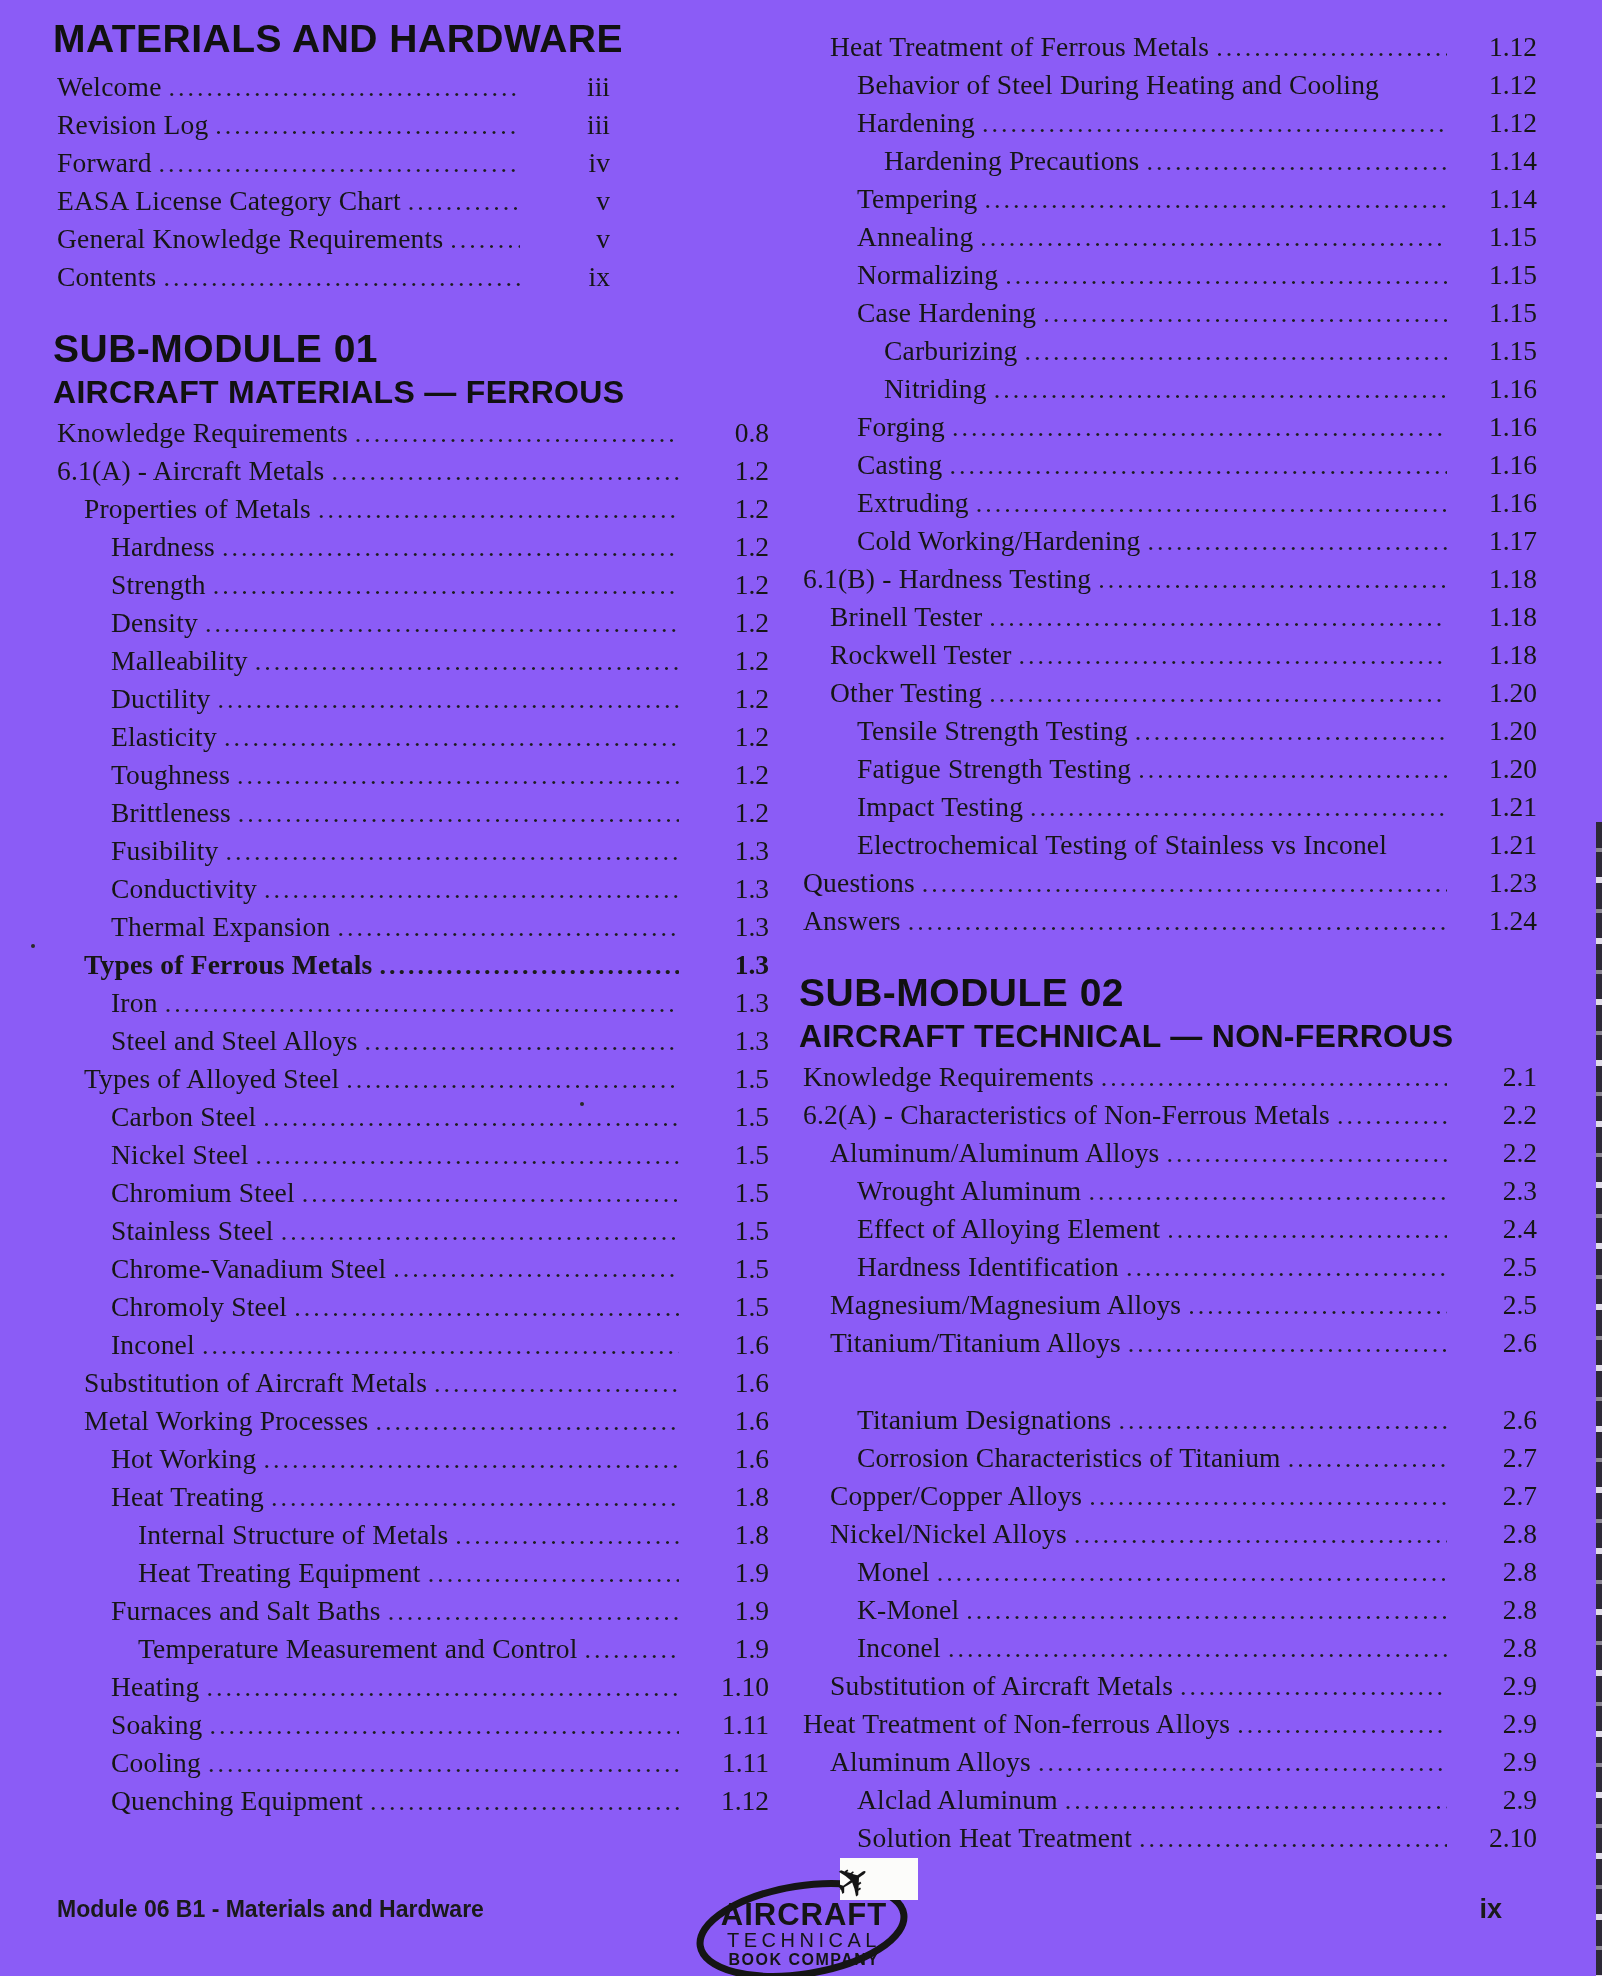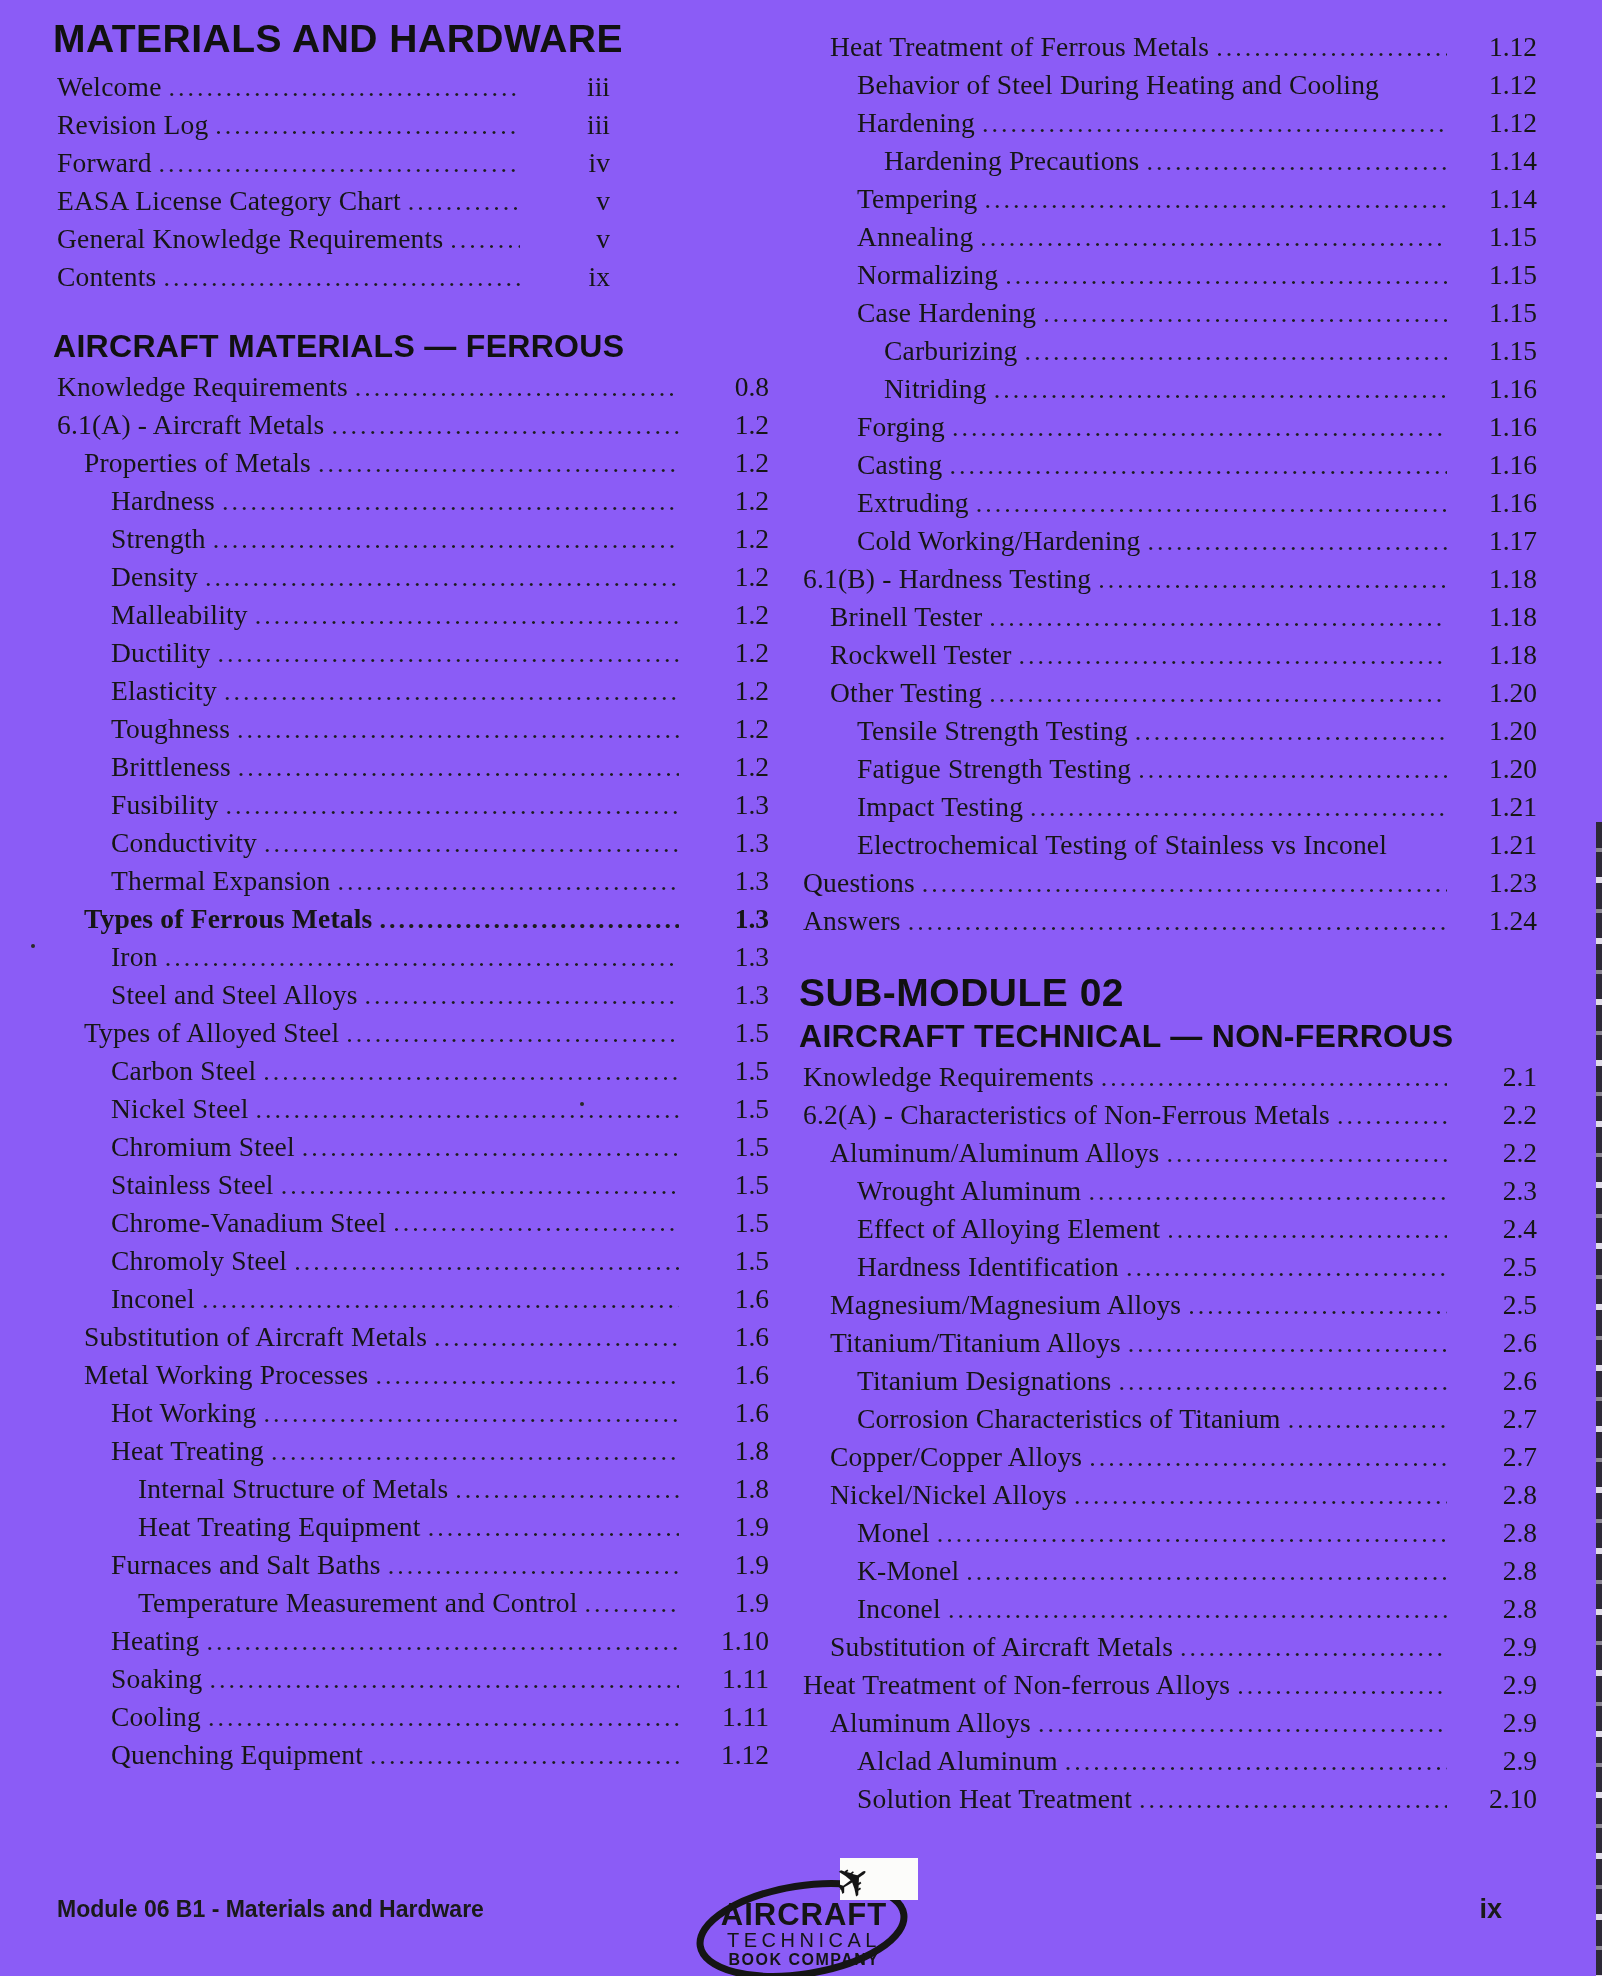--- a/index.html
+++ b/index.html
@@ -99,6 +99,7 @@
         </div>
       </div>
       <div class="module-heading">
+        <div class="mh1">SUB-MODULE 01</div>
         <div class="mh2">AIRCRAFT MATERIALS — FERROUS</div>
       </div>
       <div class="entries">

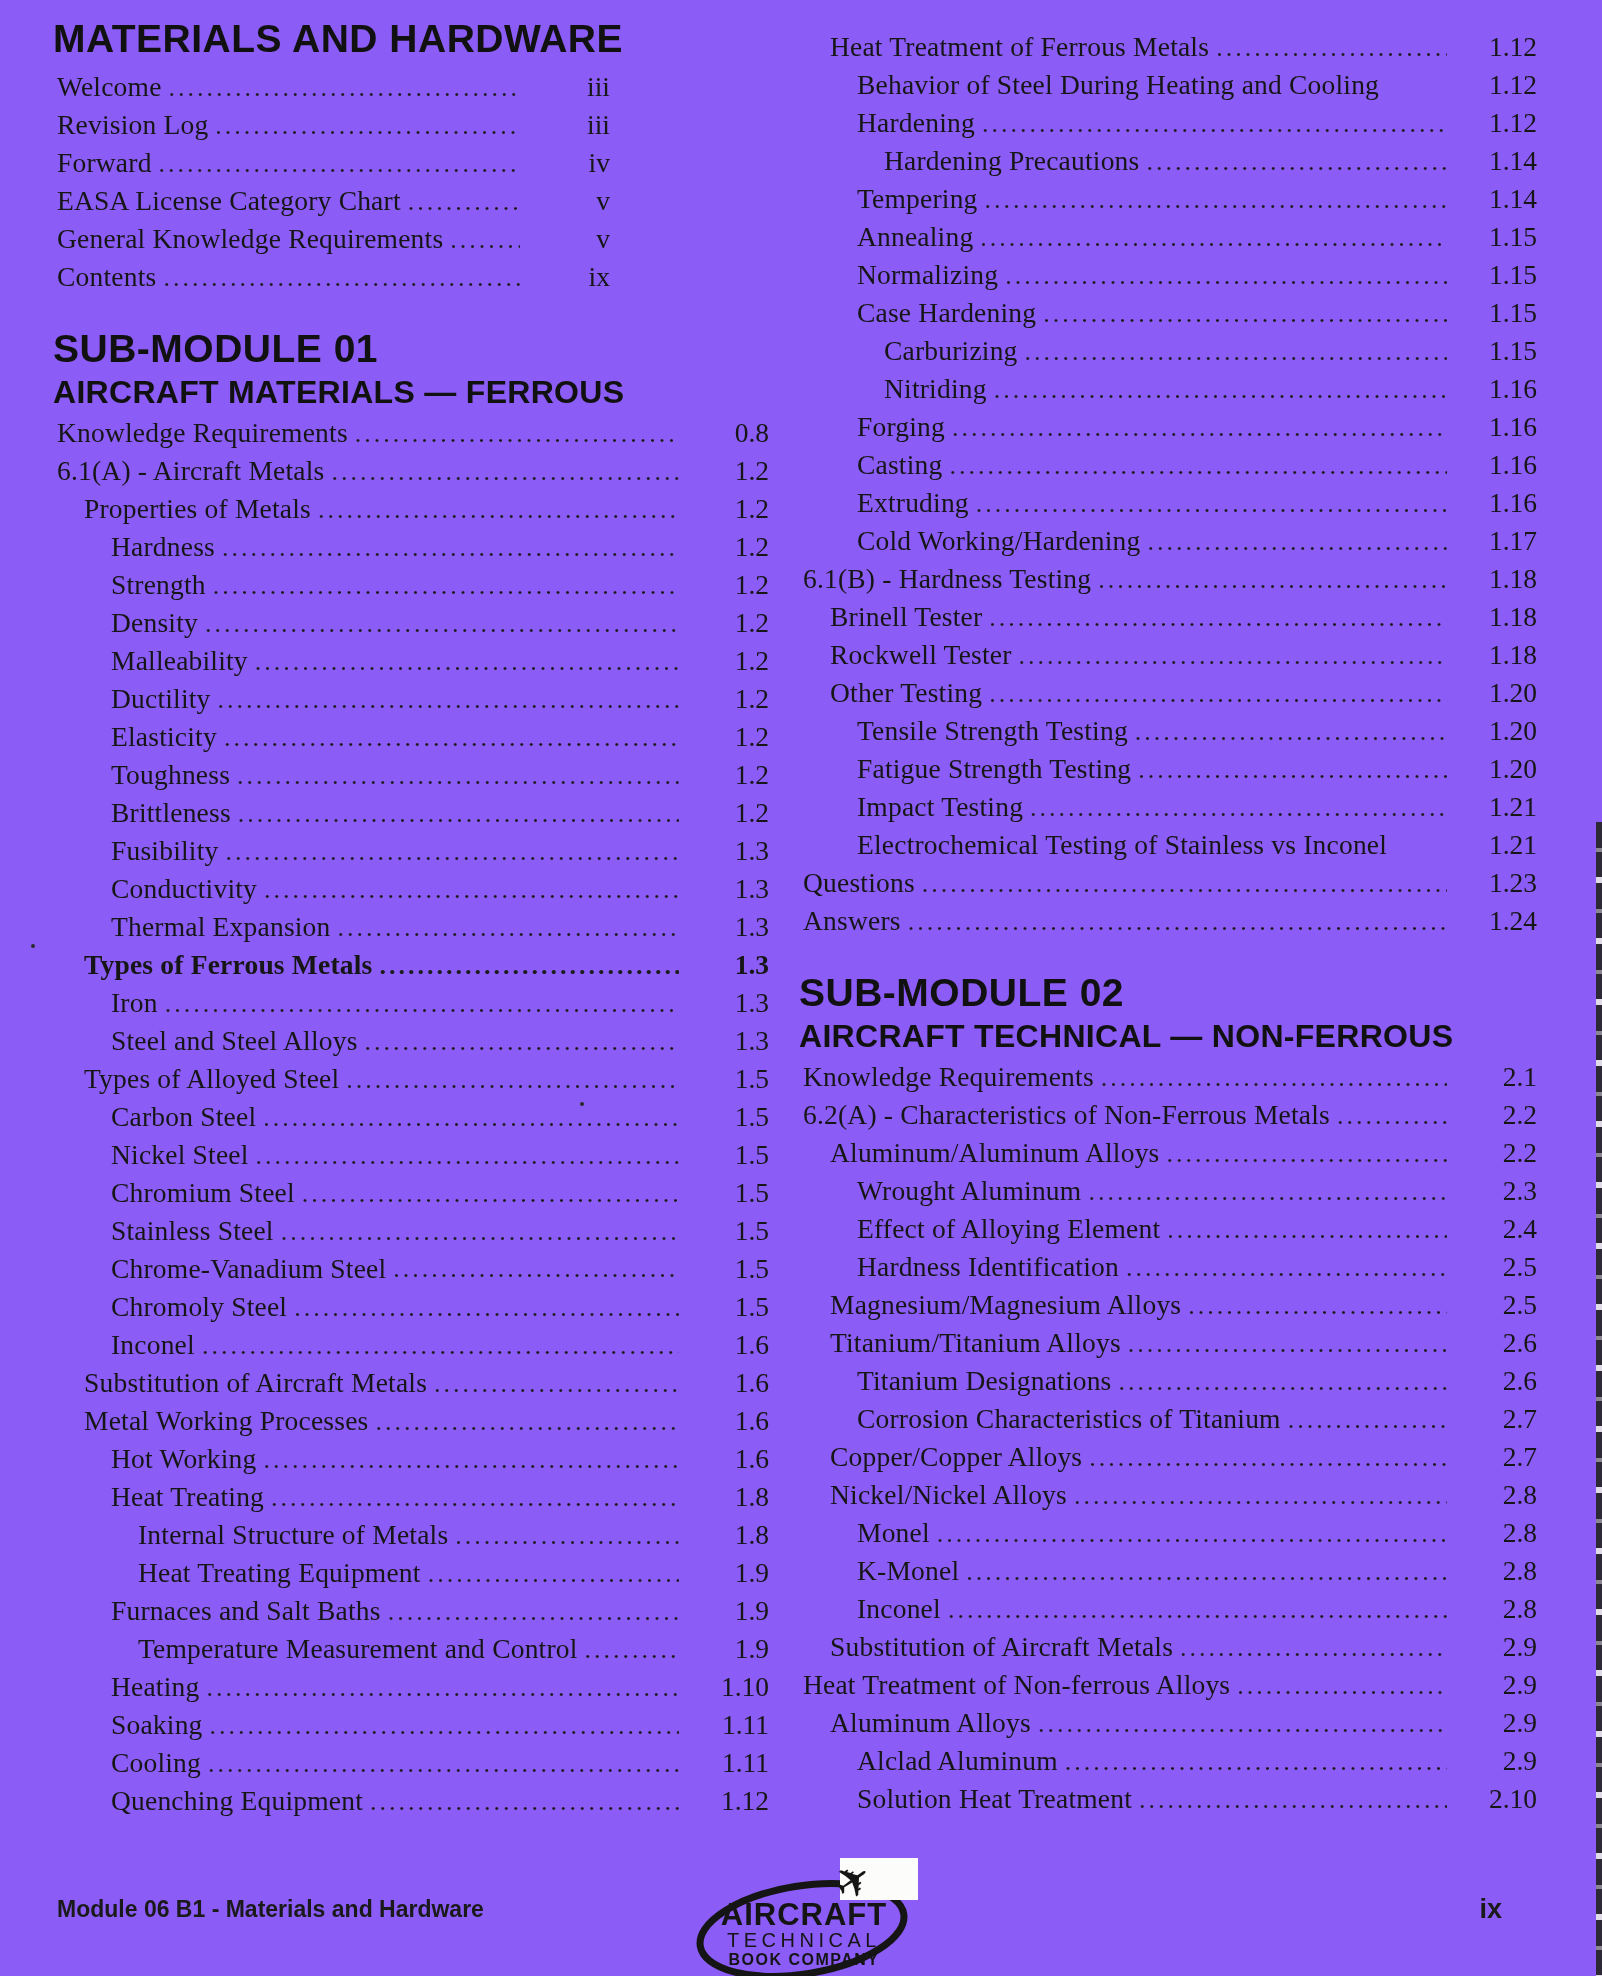--- a/index.html
+++ b/index.html
@@ -458,7 +458,7 @@
           <span class="dots"></span>
           <span class="pagenum">2.6</span>
         </div>
-        <div class="row" style="padding-left: 54px;">
+        <div class="row" style="padding-left: 54px; margin-top: 39px;">
           <span class="label">Titanium Designations</span>
           <span class="dots"></span>
           <span class="pagenum">2.6</span>

